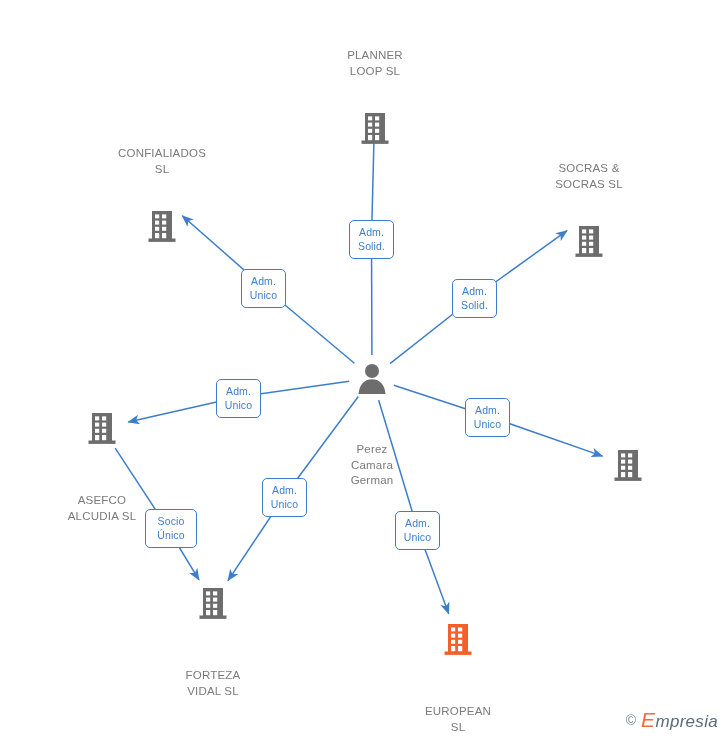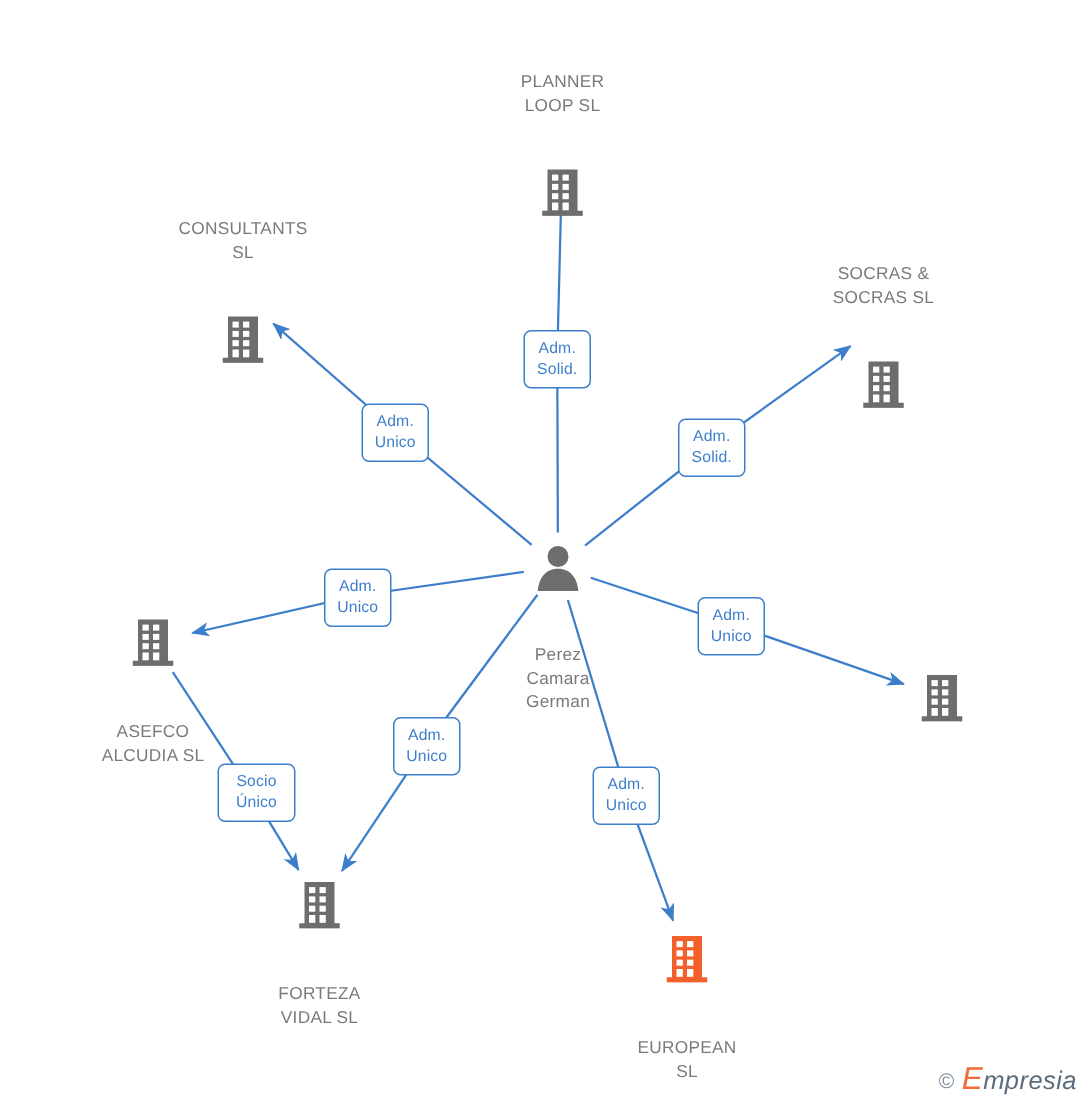--- a/index.html
+++ b/index.html
@@ -153,7 +153,7 @@
           </svg></span>
       </div>
       <div class="node label-top" style="left: 162px; top: 146px;">
-        <span class="node-label">CONSULTANTS
+        <span class="node-label">CONFIALIADOS
 SL</span>
         <span class="node-icon"><svg width="30" height="34" viewBox="0 0 30 34">
             <rect x="5" y="2" width="20" height="29" fill="#6d6d6d"></rect>

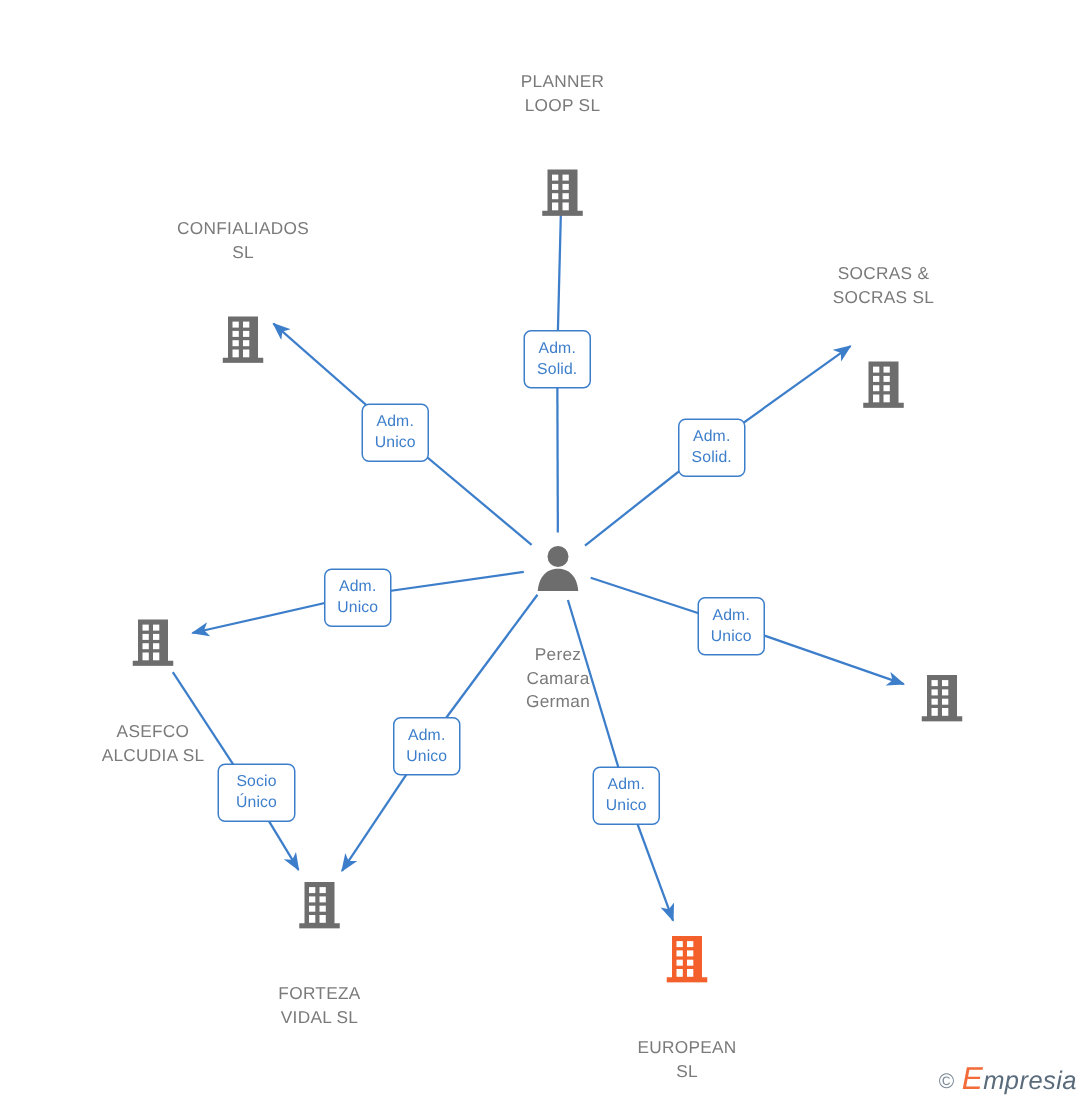--- a/index.html
+++ b/index.html
@@ -170,7 +170,7 @@
             </g>
           </svg></span>
       </div>
-      <div class="node label-top" style="left: 589px; top: 176px;">
+      <div class="node label-top" style="left: 589px; top: 161px;">
         <span class="node-label">SOCRAS &amp;
 SOCRAS  SL</span>
         <span class="node-icon"><svg width="30" height="34" viewBox="0 0 30 34">

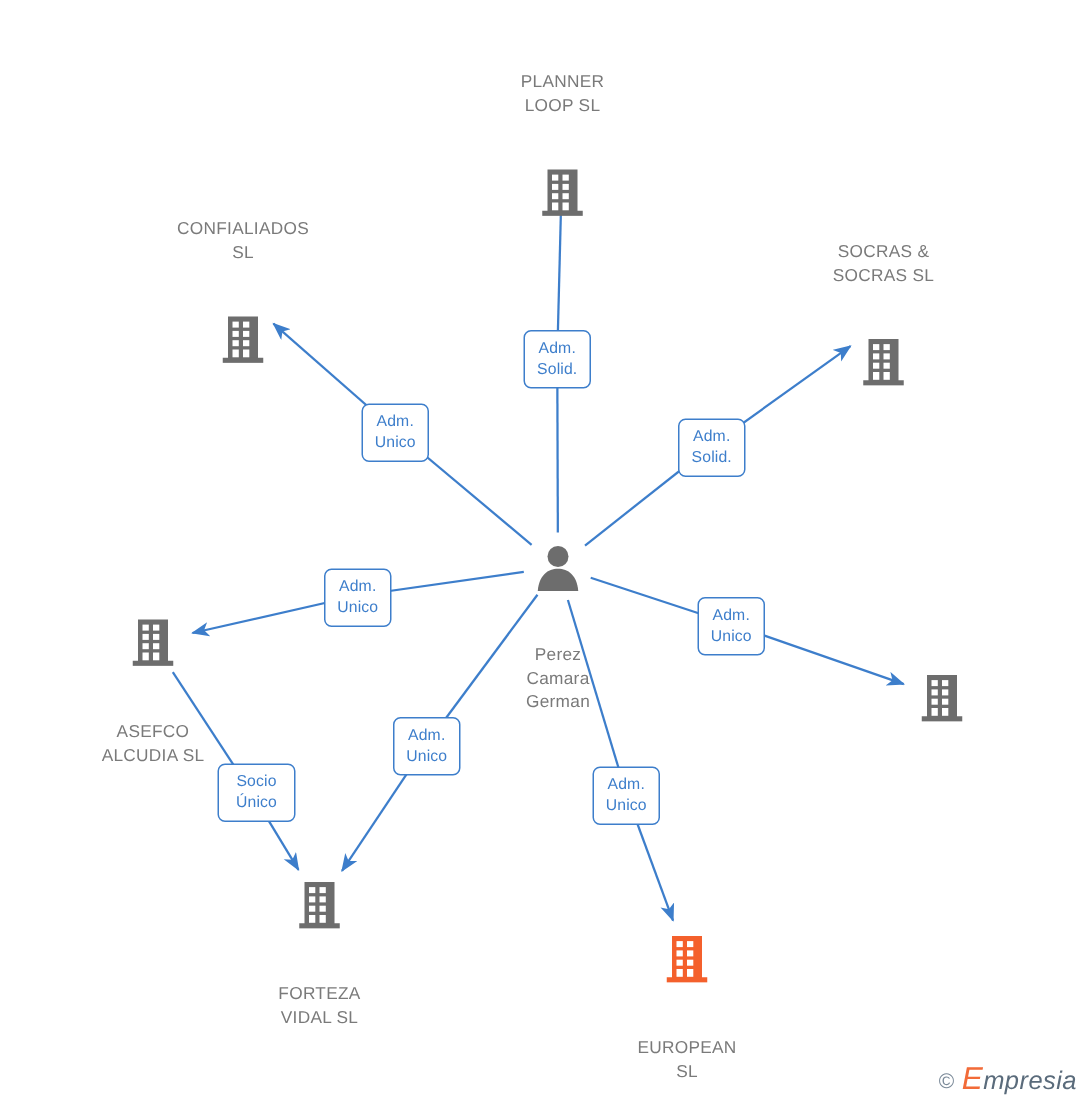--- a/index.html
+++ b/index.html
@@ -48,7 +48,7 @@
     line-height: 0;
   }
   .node.label-top .node-label { margin-bottom: 4px; }
-  .node.label-bottom .node-label { margin-top: 8px; }
+  .node.label-bottom .node-label { margin-top: 20px; }
 
   .edge-label {
     position: absolute;

